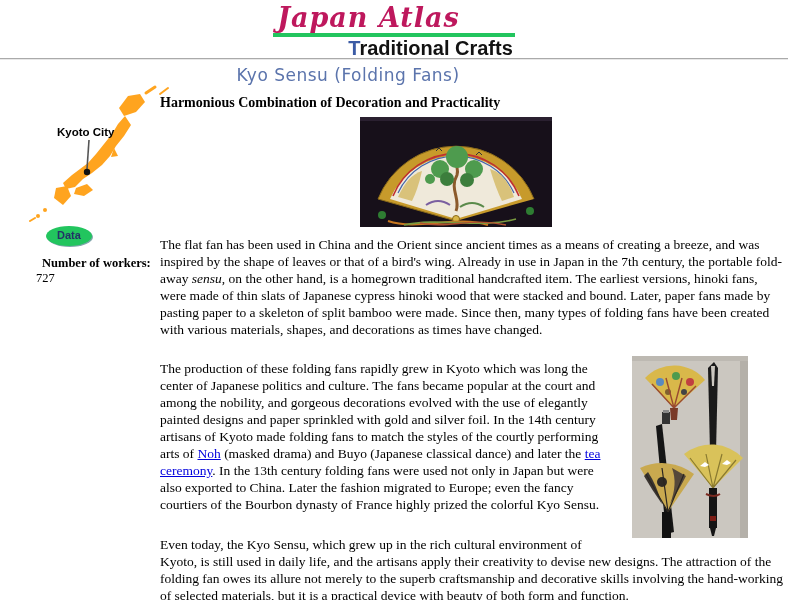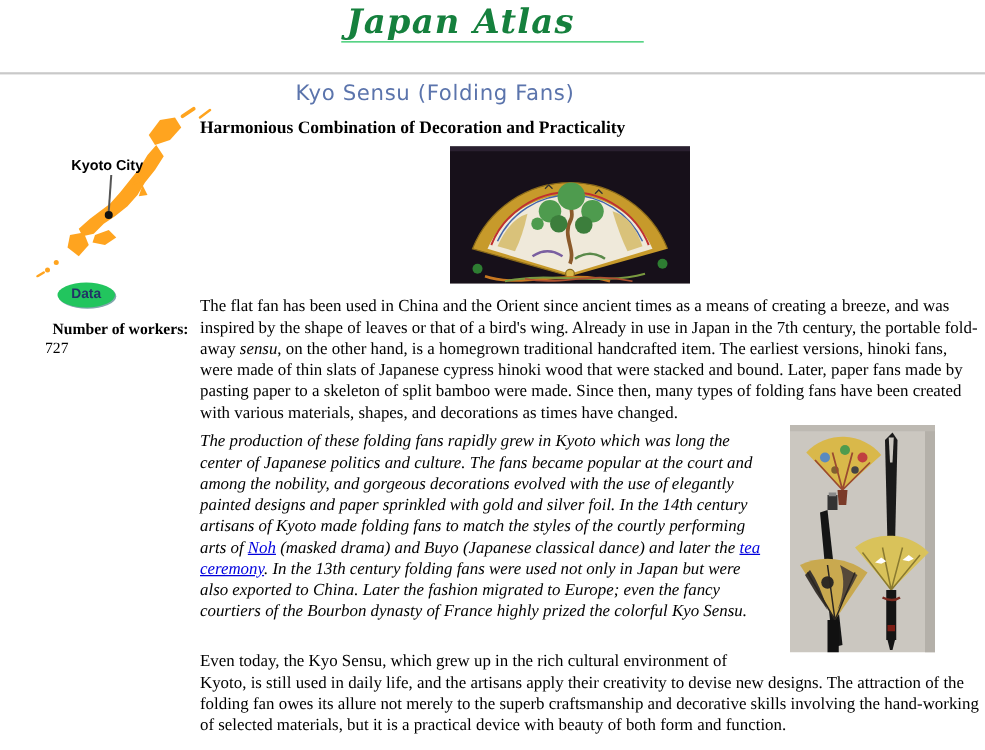--- a/index.html
+++ b/index.html
@@ -13,8 +13,8 @@
   .logo { display:inline-block; text-align:left; }
   .logo-top {
     font-family:"DejaVu Serif", serif; font-style:italic; font-weight:bold;
-    font-size:27px; line-height:28px; color:#15803d; letter-spacing:1px;
-    border-bottom:1px solid #22c55e; padding:0 55px 1px 4px;
+    font-size:27px; line-height:28px; color:#be185d; letter-spacing:1px;
+    border-bottom:4px solid #22c55e; padding:0 55px 1px 4px;
   }
   .logo-bottom {
     font-family:"Liberation Sans", sans-serif; font-weight:bold;

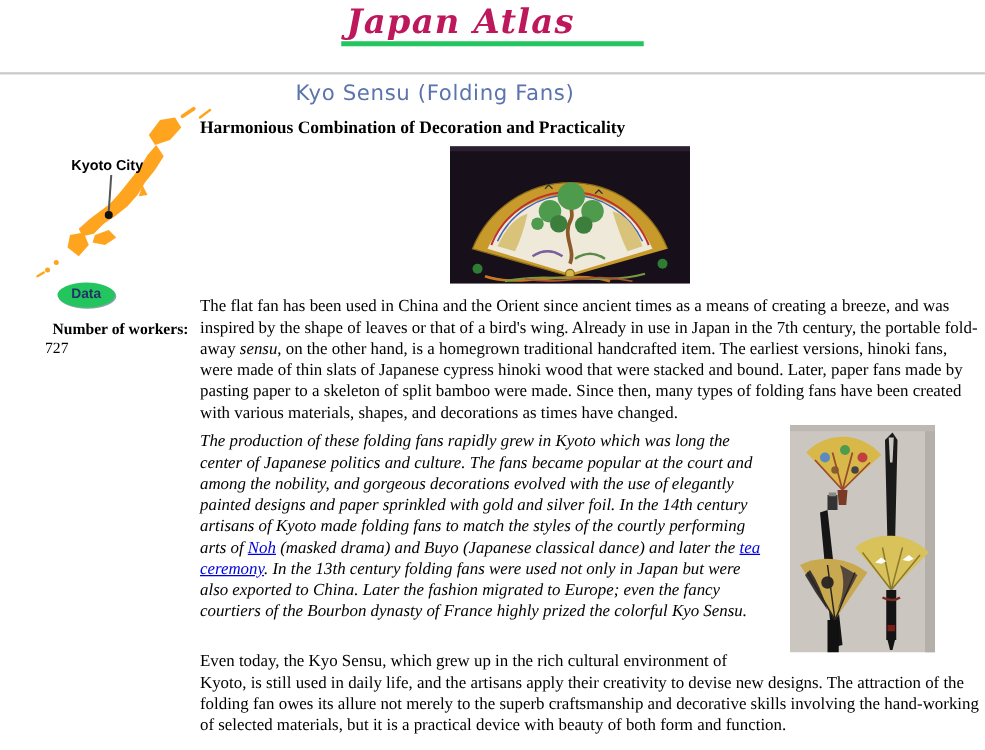--- a/index.html
+++ b/index.html
@@ -62,6 +62,7 @@
 <div class="header">
   <div class="logo">
     <div class="logo-top">Japan Atlas</div>
+    <div class="logo-bottom"><span class="logo-initial">T</span><span>raditional Crafts</span></div>
   </div>
 </div>
 <div class="top-rule"></div>

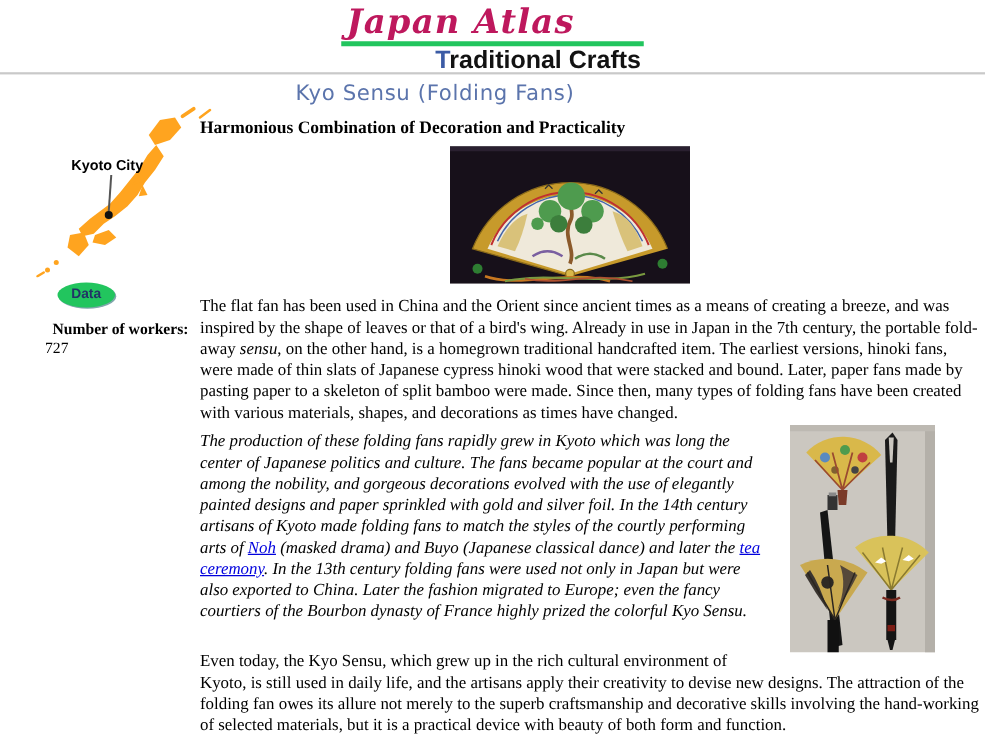--- a/index.html
+++ b/index.html
@@ -51,7 +51,7 @@
   .para { margin:0; }
   .wrap-block { margin-top:0; }
   .photo2 { float:right; width:116px; height:182px; margin:-4px 36px 4px 14px; }
-  .para2 { margin-top:6px;font-style:italic; }
+  .para2 { margin-top:22px; }
   .para3 { margin-top:23px; }
   a.body-link { color:#0000dd; text-decoration:underline; cursor:pointer; }
   .italic { font-style:italic; }

